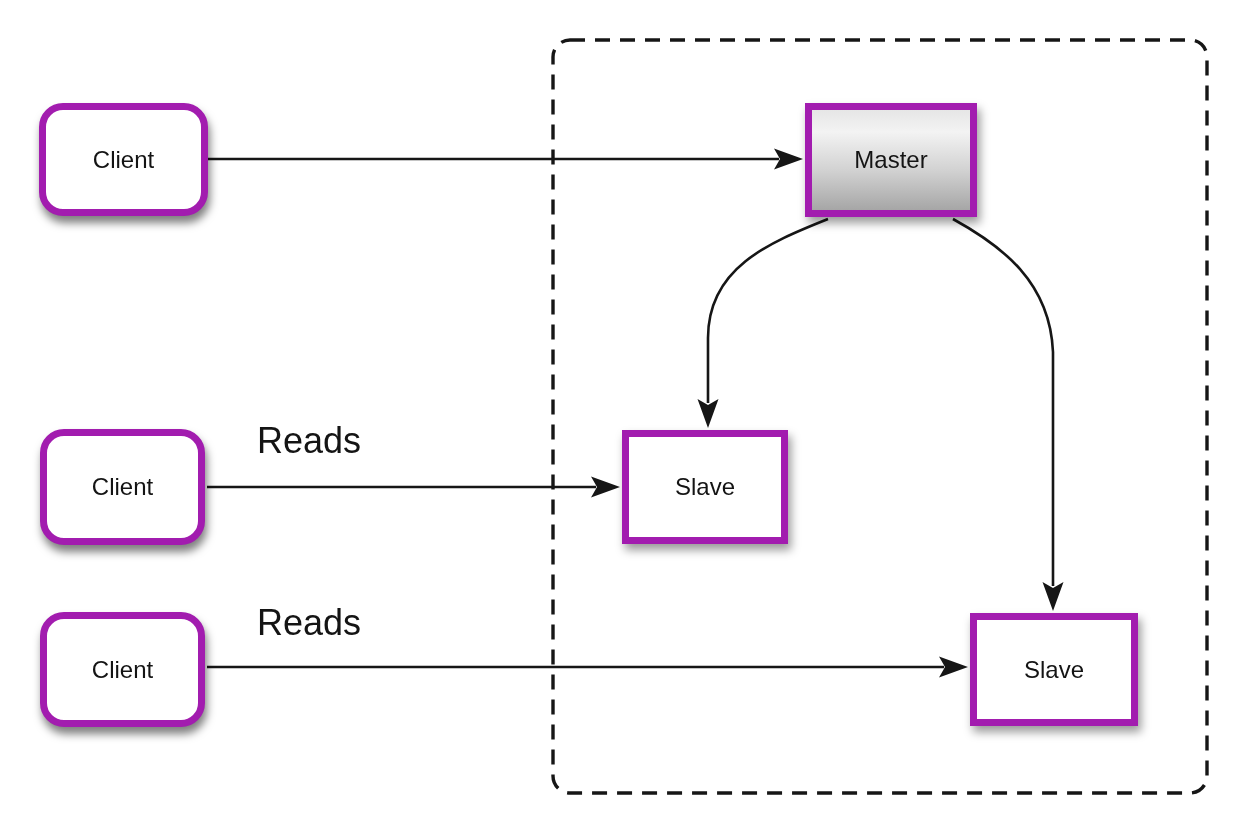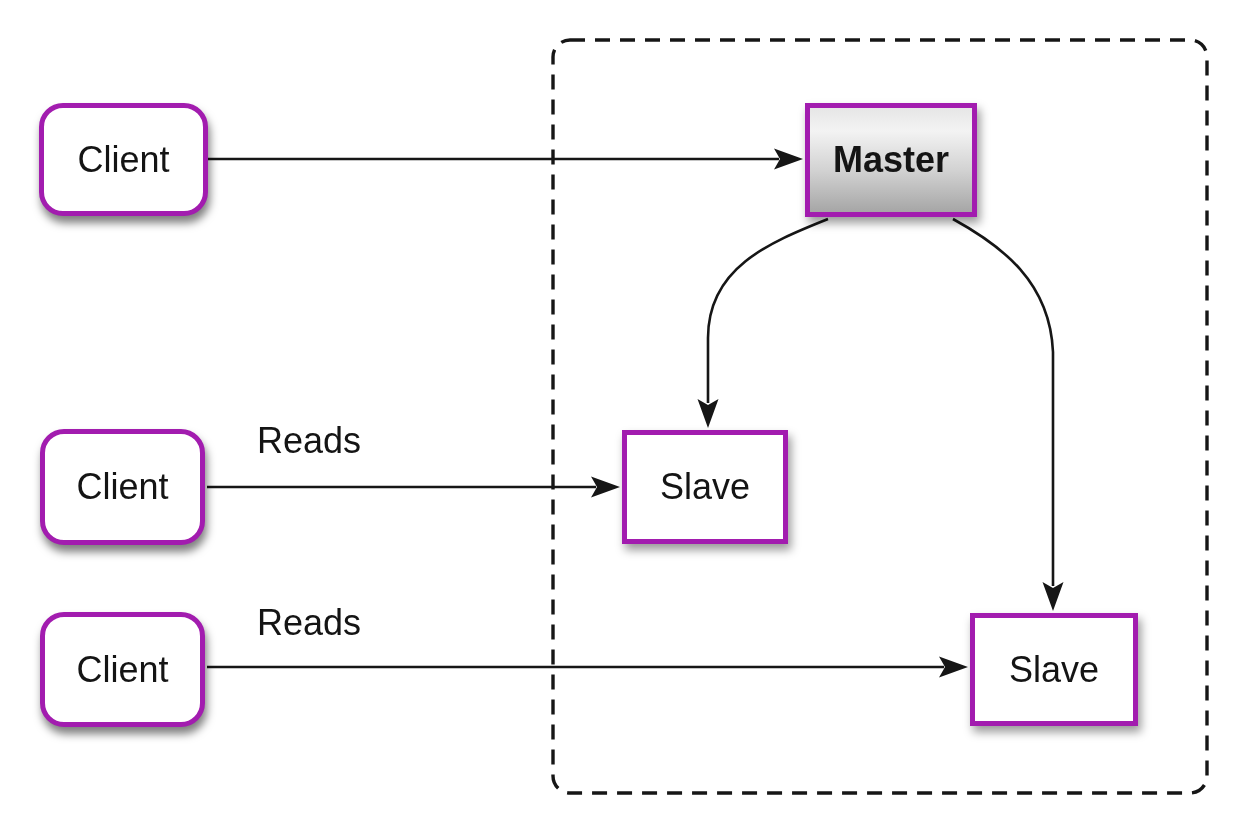--- a/index.html
+++ b/index.html
@@ -19,12 +19,12 @@
   .node {
     position: absolute;
     box-sizing: border-box;
-    border: 5px solid #a21caf;
+    border: 7px solid #a21caf;
     background: #ffffff;
     display: flex;
     align-items: center;
     justify-content: center;
-    font-size: 36px;
+    font-size: 24px;
     color: #141414;
     box-shadow: 3px 6px 9px rgba(0,0,0,0.40);
   }

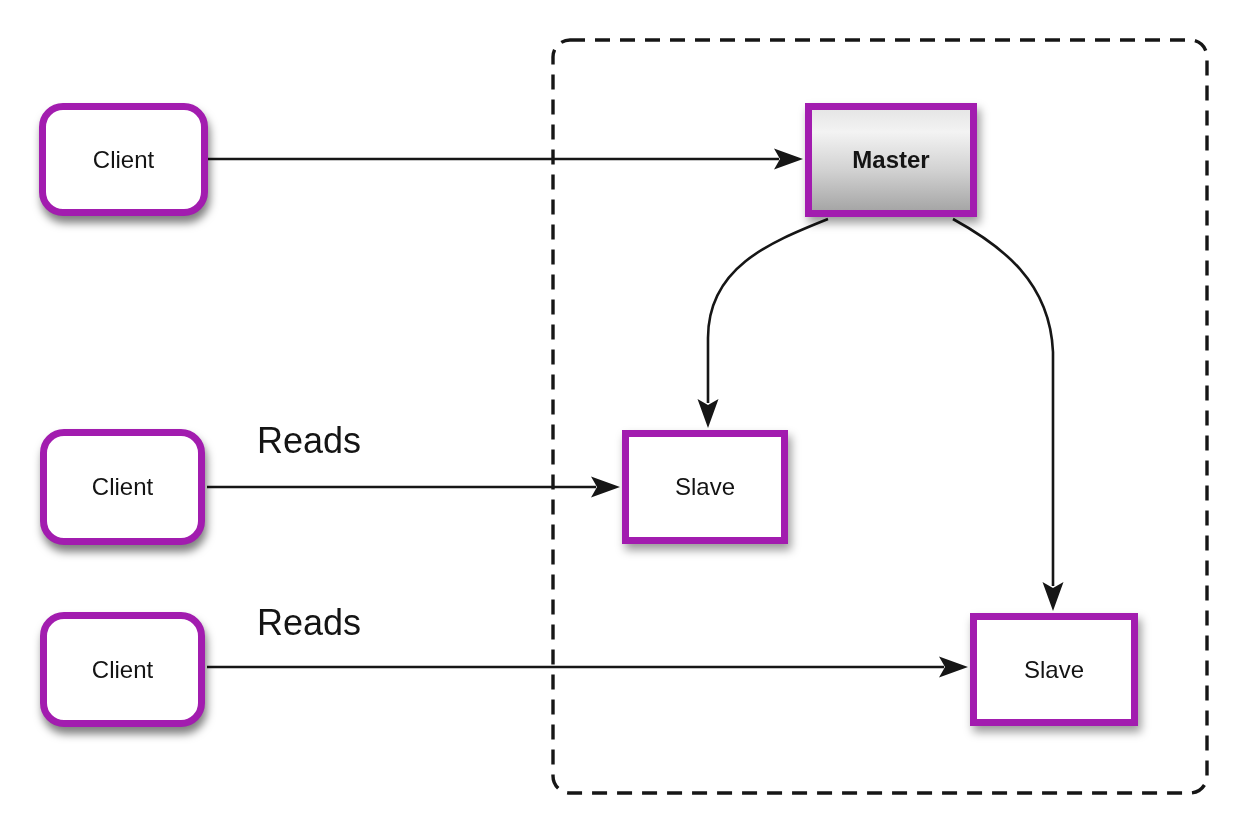--- a/index.html
+++ b/index.html
@@ -45,7 +45,7 @@
   #client1 { left: 39px;  top: 103px; width: 169px; height: 113px; }
   #client2 { left: 40px;  top: 429px; width: 165px; height: 116px; }
   #client3 { left: 40px;  top: 612px; width: 165px; height: 115px; }
-  #master  { left: 805px; top: 103px; width: 172px; height: 114px; font-weight: bold; }
+  #master  { left: 805px; top: 103px; width: 172px; height: 114px; }
   #slave1  { left: 622px; top: 430px; width: 166px; height: 114px; }
   #slave2  { left: 970px; top: 613px; width: 168px; height: 113px; }
   

